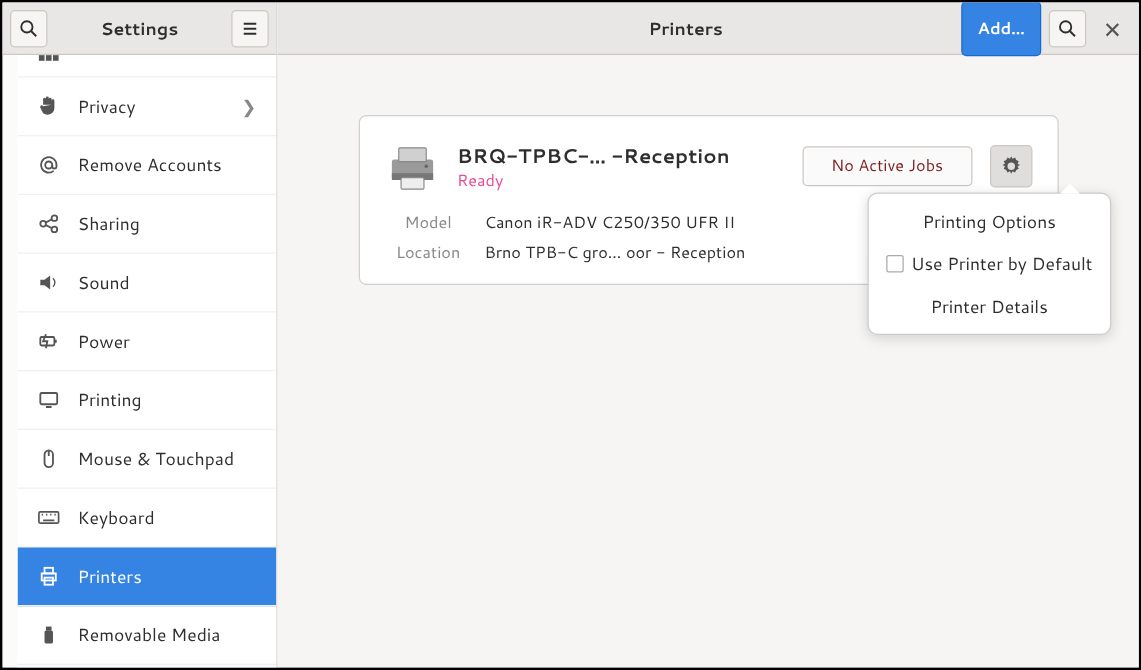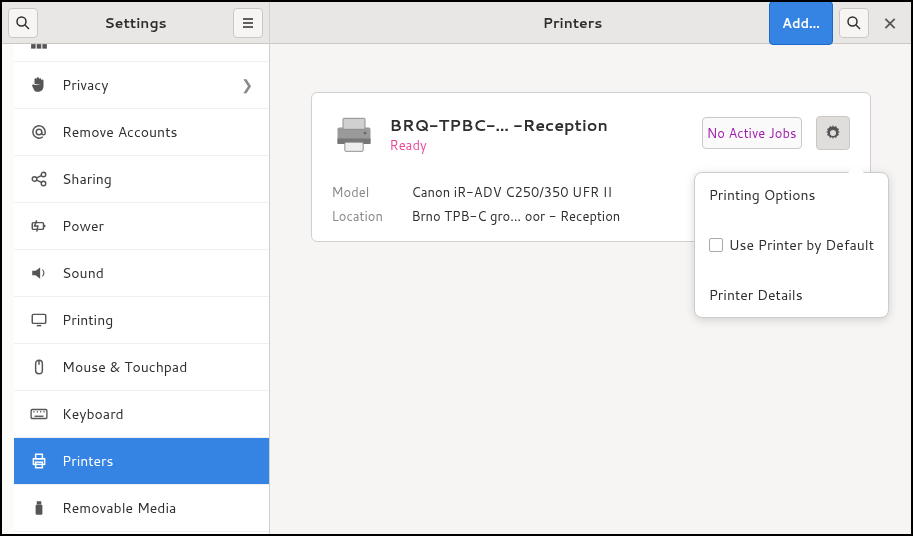--- a/index.html
+++ b/index.html
@@ -5,7 +5,7 @@
 * { box-sizing: border-box; margin: 0; padding: 0; font-family: Cantarell, "Segoe UI", sans-serif; }
 body { width: 913px; height: 536px; border: 2px solid #000; overflow: hidden; background: #fff; }
 .app { display: flex; height: 100%; }
-.sidebar { width: 268px; border-right: 1px solid #d0d0d0; display: flex; flex-direction: column; background: #fbfbfa; }
+.sidebar { width: 220px; border-right: 1px solid #d0d0d0; display: flex; flex-direction: column; background: #fbfbfa; }
 .main { flex: 1; display: flex; flex-direction: column; background: #f6f5f4; position: relative; }
 
 .headerbar { height: 42px; background: #e8e7e5; border-bottom: 1px solid #cdc7c2; display: flex; align-items: center; padding: 0 6px; }

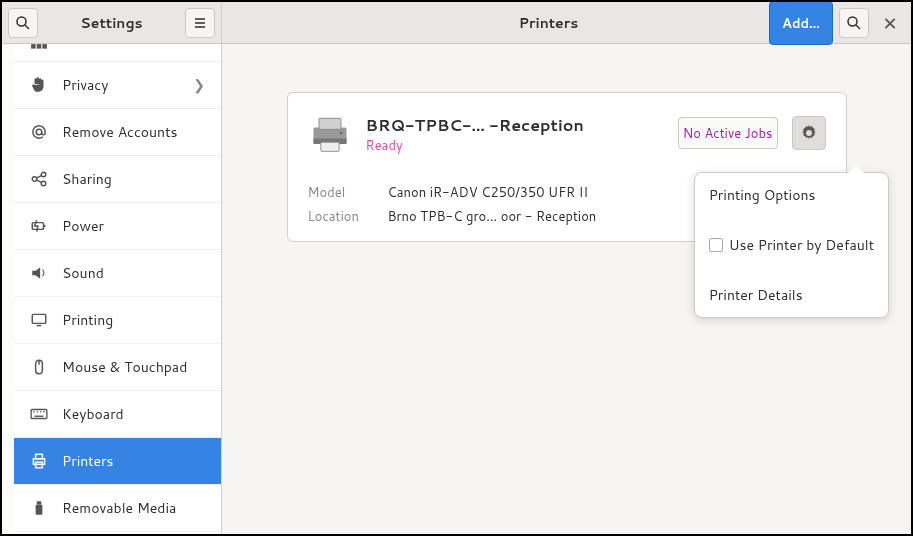--- a/index.html
+++ b/index.html
@@ -30,7 +30,7 @@
 
 .content { flex: 1; padding: 48px 24px; overflow: auto; }
 .printer-card { background: #fff; border: 1px solid #d0d0d0; border-radius: 6px; padding: 18px 20px 16px 20px; max-width: 560px; margin: 0 auto; }
-.pc-top { display: flex; align-items: center; gap: 14px; margin-bottom: 28px; }
+.pc-top { display: flex; align-items: center; gap: 14px; margin-bottom: 14px; }
 .printer-icon { width: 44px; height: 44px; }
 .pc-name-col { flex: 1; }
 .pc-name { font-weight: 700; font-size: 16px; color: #2e2e2e; white-space: nowrap; }

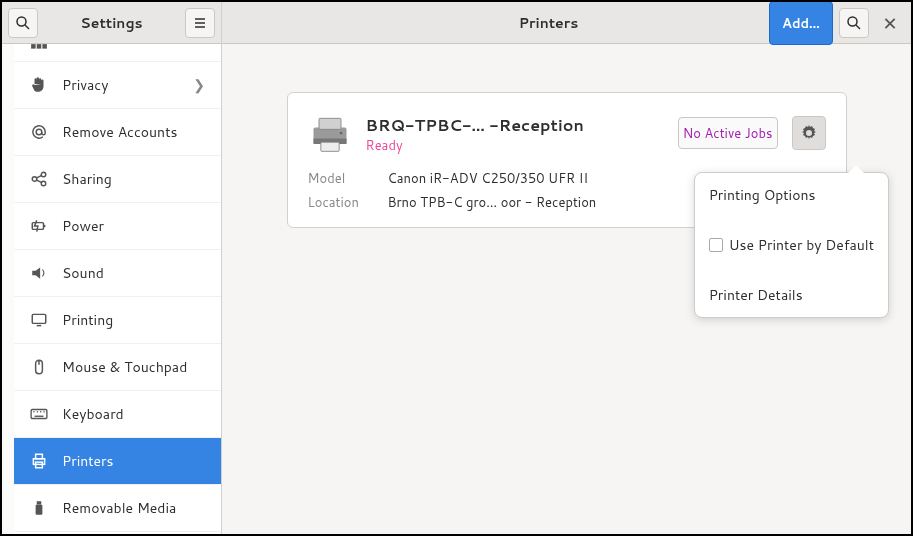--- a/index.html
+++ b/index.html
@@ -35,7 +35,7 @@
 .pc-name-col { flex: 1; }
 .pc-name { font-weight: 700; font-size: 16px; color: #2e2e2e; white-space: nowrap; }
 .pc-status { font-size: 13px; color: #ec4899; }
-.jobs-btn { padding: 6px 4px; border: 1px solid #cdc7c2; border-radius: 4px; background: #fafafa; color: #a21caf; font-size: 13px; cursor: default; }
+.jobs-btn { padding: 6px 22px; border: 1px solid #cdc7c2; border-radius: 4px; background: #fafafa; color: #7f1d1d; font-size: 13px; cursor: default; }
 .gear-btn { width: 34px; height: 34px; border: 1px solid #cdc7c2; border-radius: 4px; background: #e0dedc; display: flex; align-items: center; justify-content: center; cursor: pointer; }
 .gear-btn svg { width: 16px; height: 16px; }
 .pc-rows { display: grid; grid-template-columns: 70px 1fr; gap: 6px 10px; font-size: 13px; }

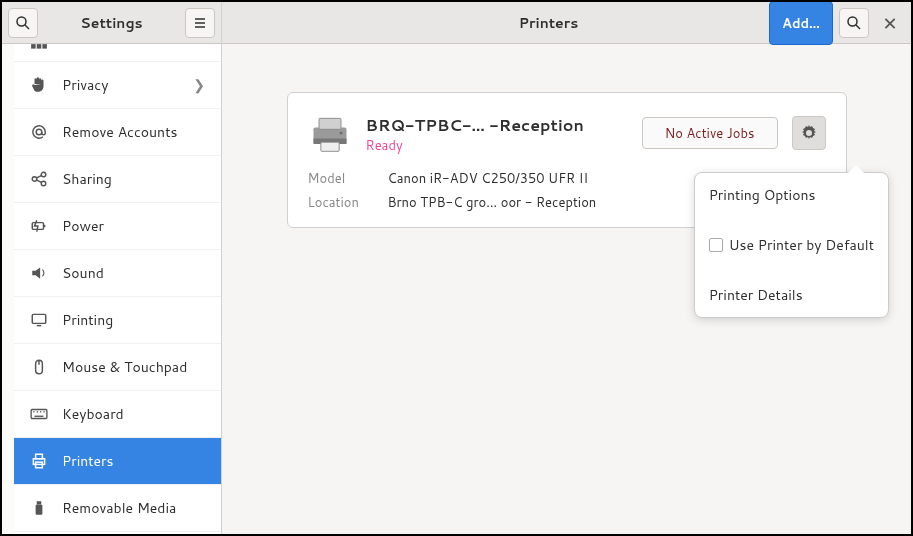--- a/index.html
+++ b/index.html
@@ -39,7 +39,7 @@
 .gear-btn { width: 34px; height: 34px; border: 1px solid #cdc7c2; border-radius: 4px; background: #e0dedc; display: flex; align-items: center; justify-content: center; cursor: pointer; }
 .gear-btn svg { width: 16px; height: 16px; }
 .pc-rows { display: grid; grid-template-columns: 70px 1fr; gap: 6px 10px; font-size: 13px; }
-.pc-label { color: #888; text-align: left; }
+.pc-label { color: #888; text-align: center; }
 .pc-value { color: #2e2e2e; white-space: nowrap; overflow: hidden; text-overflow: ellipsis; }
 
 .popover { position: absolute; top: 170px; right: 22px; background: #fff; border: 1px solid #ccc; border-radius: 8px; box-shadow: 0 2px 10px rgba(0,0,0,0.15); padding: 8px 12px; display: flex; flex-direction: column; gap: 22px; font-size: 14px; }

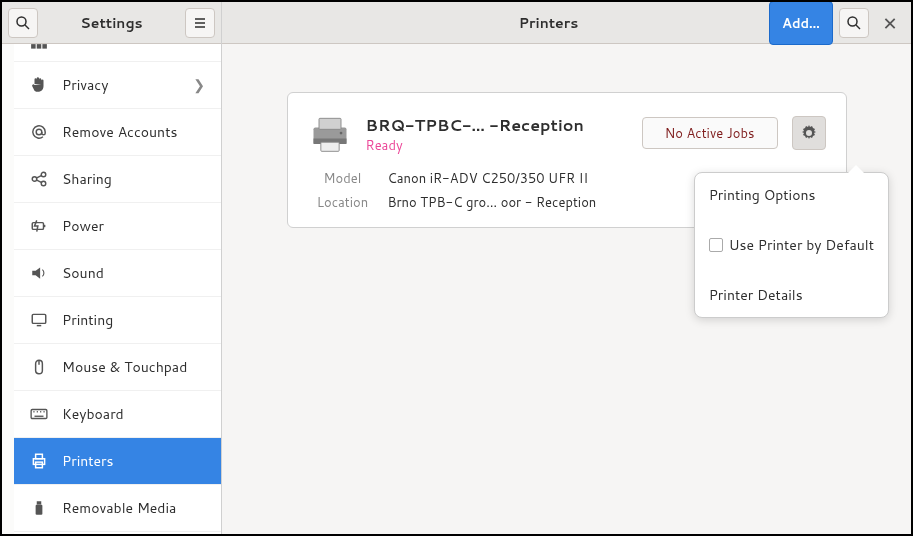--- a/index.html
+++ b/index.html
@@ -42,7 +42,7 @@
 .pc-label { color: #888; text-align: center; }
 .pc-value { color: #2e2e2e; white-space: nowrap; overflow: hidden; text-overflow: ellipsis; }
 
-.popover { position: absolute; top: 170px; right: 22px; background: #fff; border: 1px solid #ccc; border-radius: 8px; box-shadow: 0 2px 10px rgba(0,0,0,0.15); padding: 8px 12px; display: flex; flex-direction: column; gap: 22px; font-size: 14px; }
+.popover { position: absolute; top: 152px; right: 22px; background: #fff; border: 1px solid #ccc; border-radius: 8px; box-shadow: 0 2px 10px rgba(0,0,0,0.15); padding: 8px 12px; display: flex; flex-direction: column; gap: 6px; font-size: 14px; text-align: center; }
 .popover::before { content: ""; position: absolute; top: -8px; right: 24px; border-left: 8px solid transparent; border-right: 8px solid transparent; border-bottom: 8px solid #fff; }
 .popover-item { padding: 4px 2px; cursor: pointer; color: #2e2e2e; }
 .popover-check { display: flex; align-items: center; gap: 6px; }

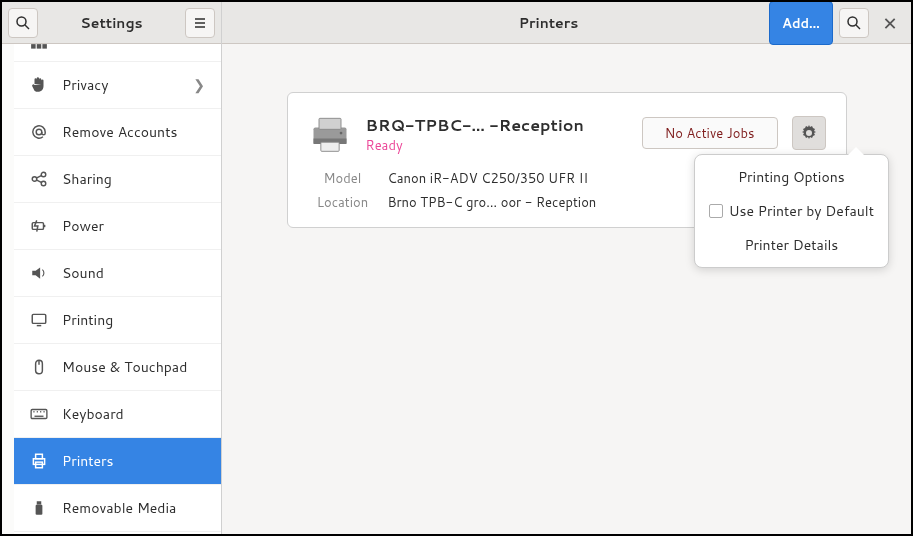--- a/index.html
+++ b/index.html
@@ -117,6 +117,16 @@
 
       <div class="nav-item">
         <span class="icon">
+            <svg viewBox="0 0 16 16" fill="#555">
+              <path d="M2 6 h3 l4 -3 v10 l-4 -3 h-3 z"></path>
+              <path d="M11 5 a4 4 0 0 1 0 6" fill="none" stroke="#555"></path>
+            </svg>
+          </span>
+        <span class="label">Sound</span>
+      </div>
+
+      <div class="nav-item">
+        <span class="icon">
             <svg viewBox="0 0 16 16" fill="none" stroke="#555" stroke-width="1.3">
               <rect x="2" y="5" width="10" height="6" rx="1"></rect>
               <line x1="13" y1="7" x2="13" y2="9"></line>
@@ -124,16 +134,6 @@
             </svg>
           </span>
         <span class="label">Power</span>
-      </div>
-
-      <div class="nav-item">
-        <span class="icon">
-            <svg viewBox="0 0 16 16" fill="#555">
-              <path d="M2 6 h3 l4 -3 v10 l-4 -3 h-3 z"></path>
-              <path d="M11 5 a4 4 0 0 1 0 6" fill="none" stroke="#555"></path>
-            </svg>
-          </span>
-        <span class="label">Sound</span>
       </div>
 
       <div class="nav-item">

